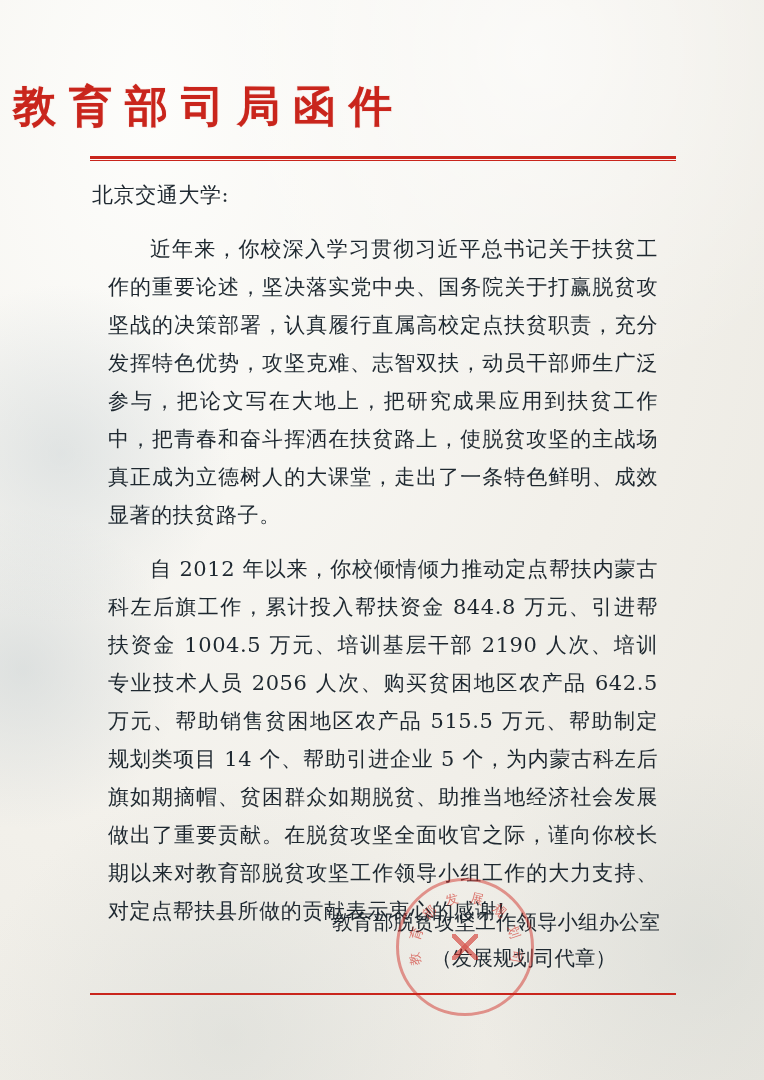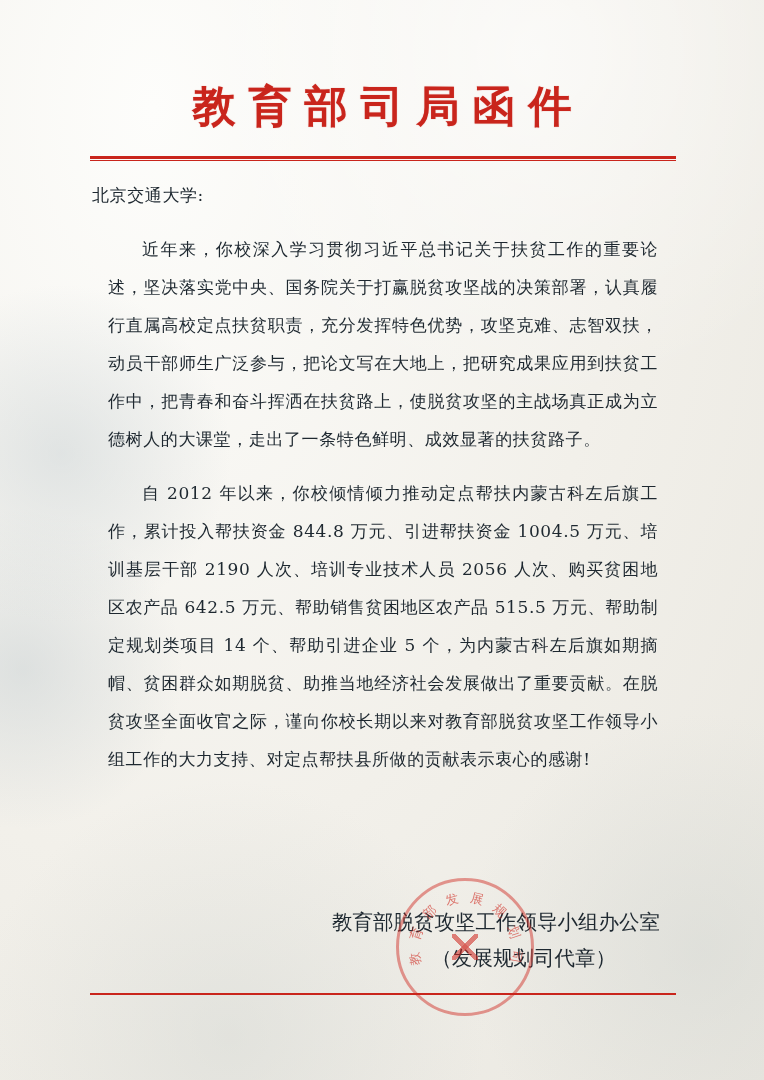--- a/index.html
+++ b/index.html
@@ -42,7 +42,7 @@
     top: 78px;
     left: 0;
     right: 0;
-    text-align: center;
+    text-align: left;
     color: #c9251c;
     font-family: "DejaVu Serif", serif;
     font-weight: bold;

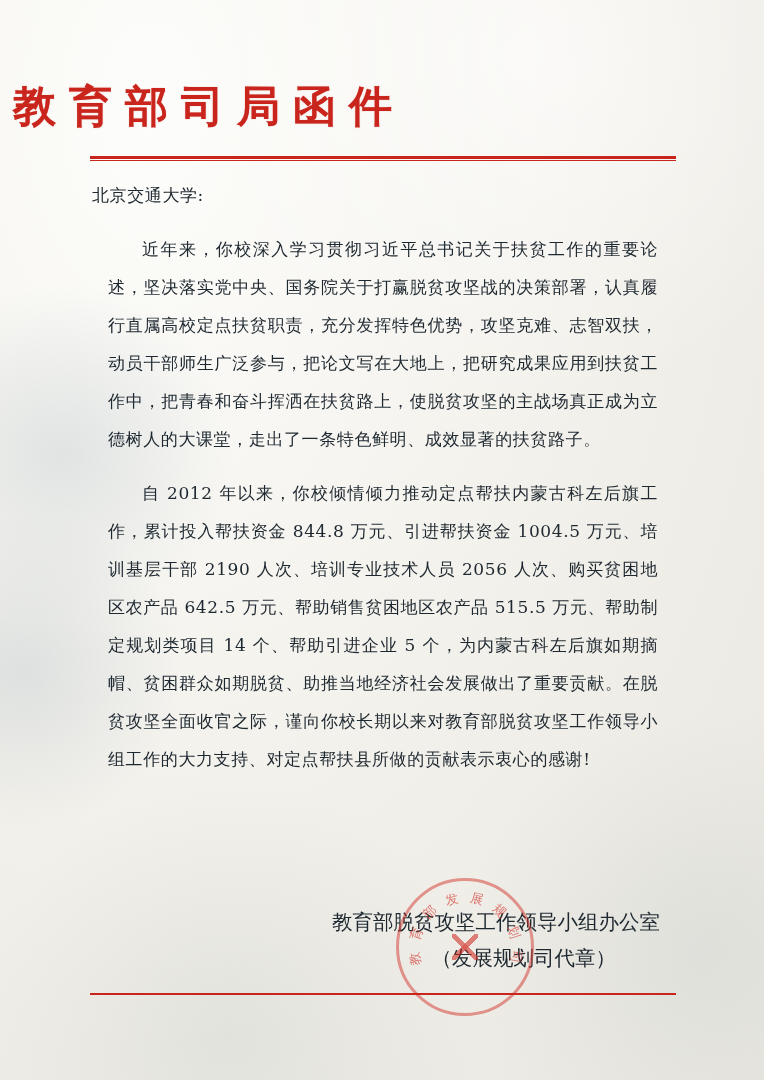--- a/index.html
+++ b/index.html
@@ -84,7 +84,7 @@
     right: 90px;
     top: 176px;
     color: #1e2830;
-    font-size: 17px;
+    font-size: 21px;
     line-height: 38px;
     letter-spacing: 0.6px;
     text-align: justify;

